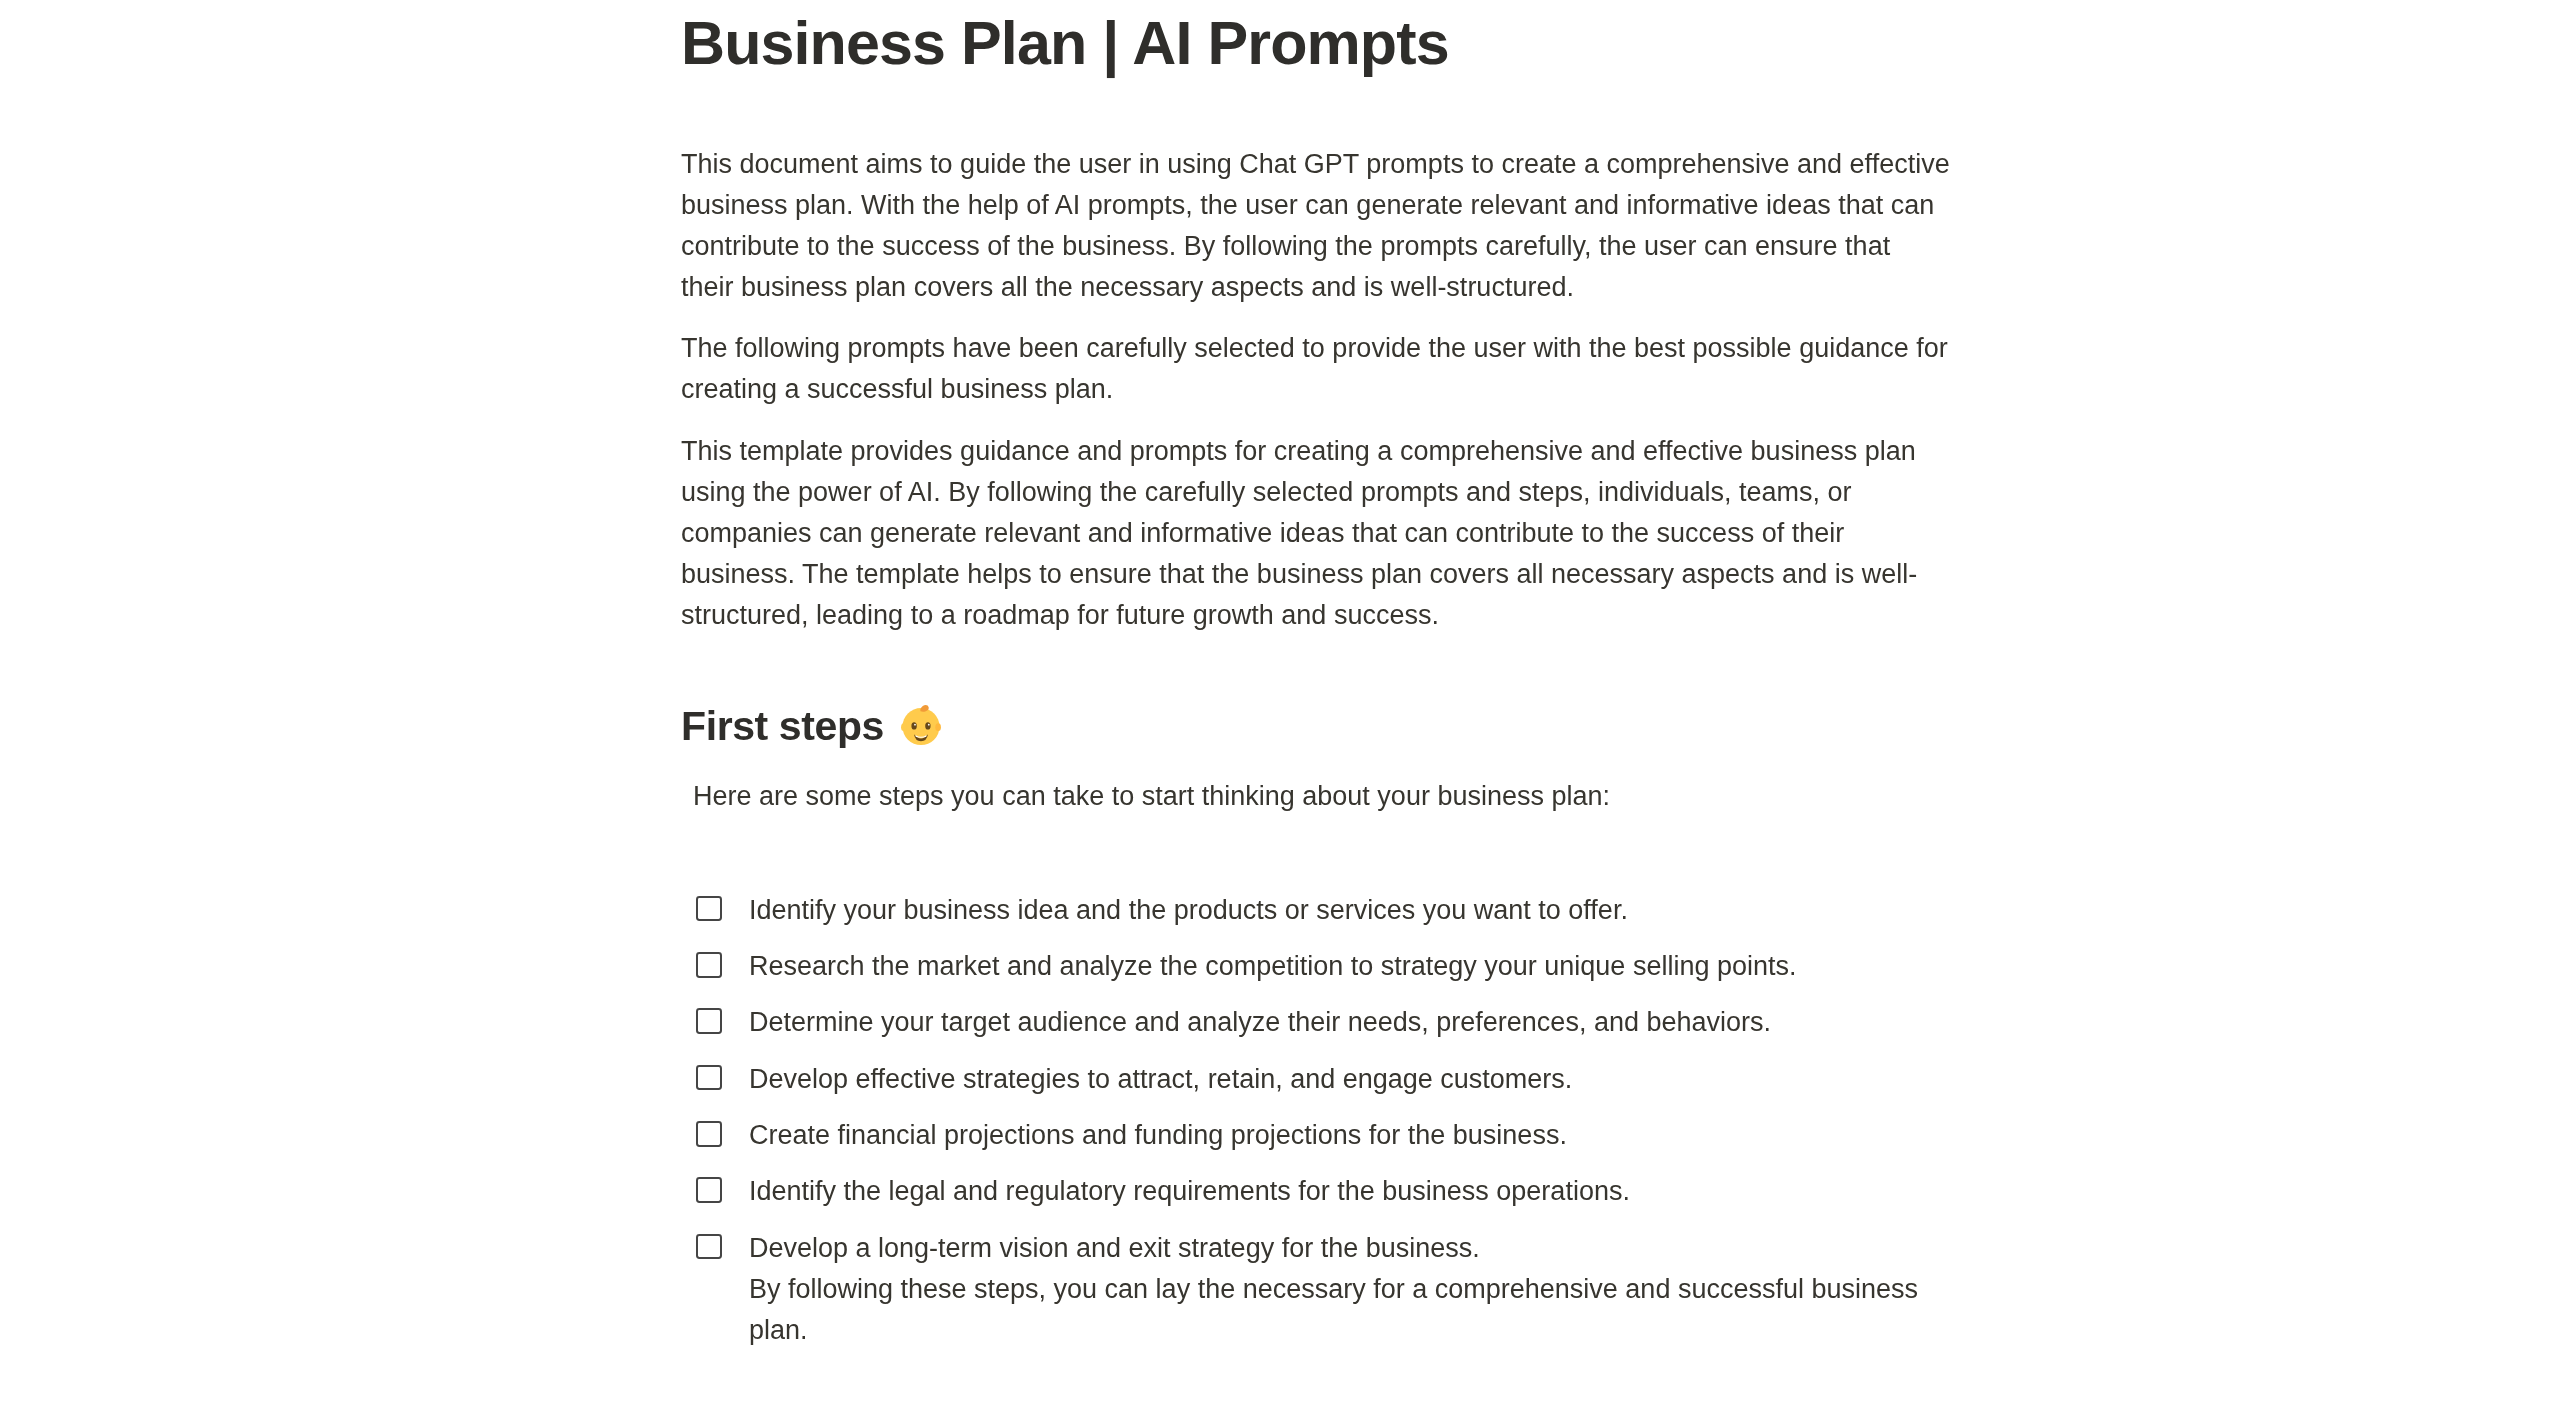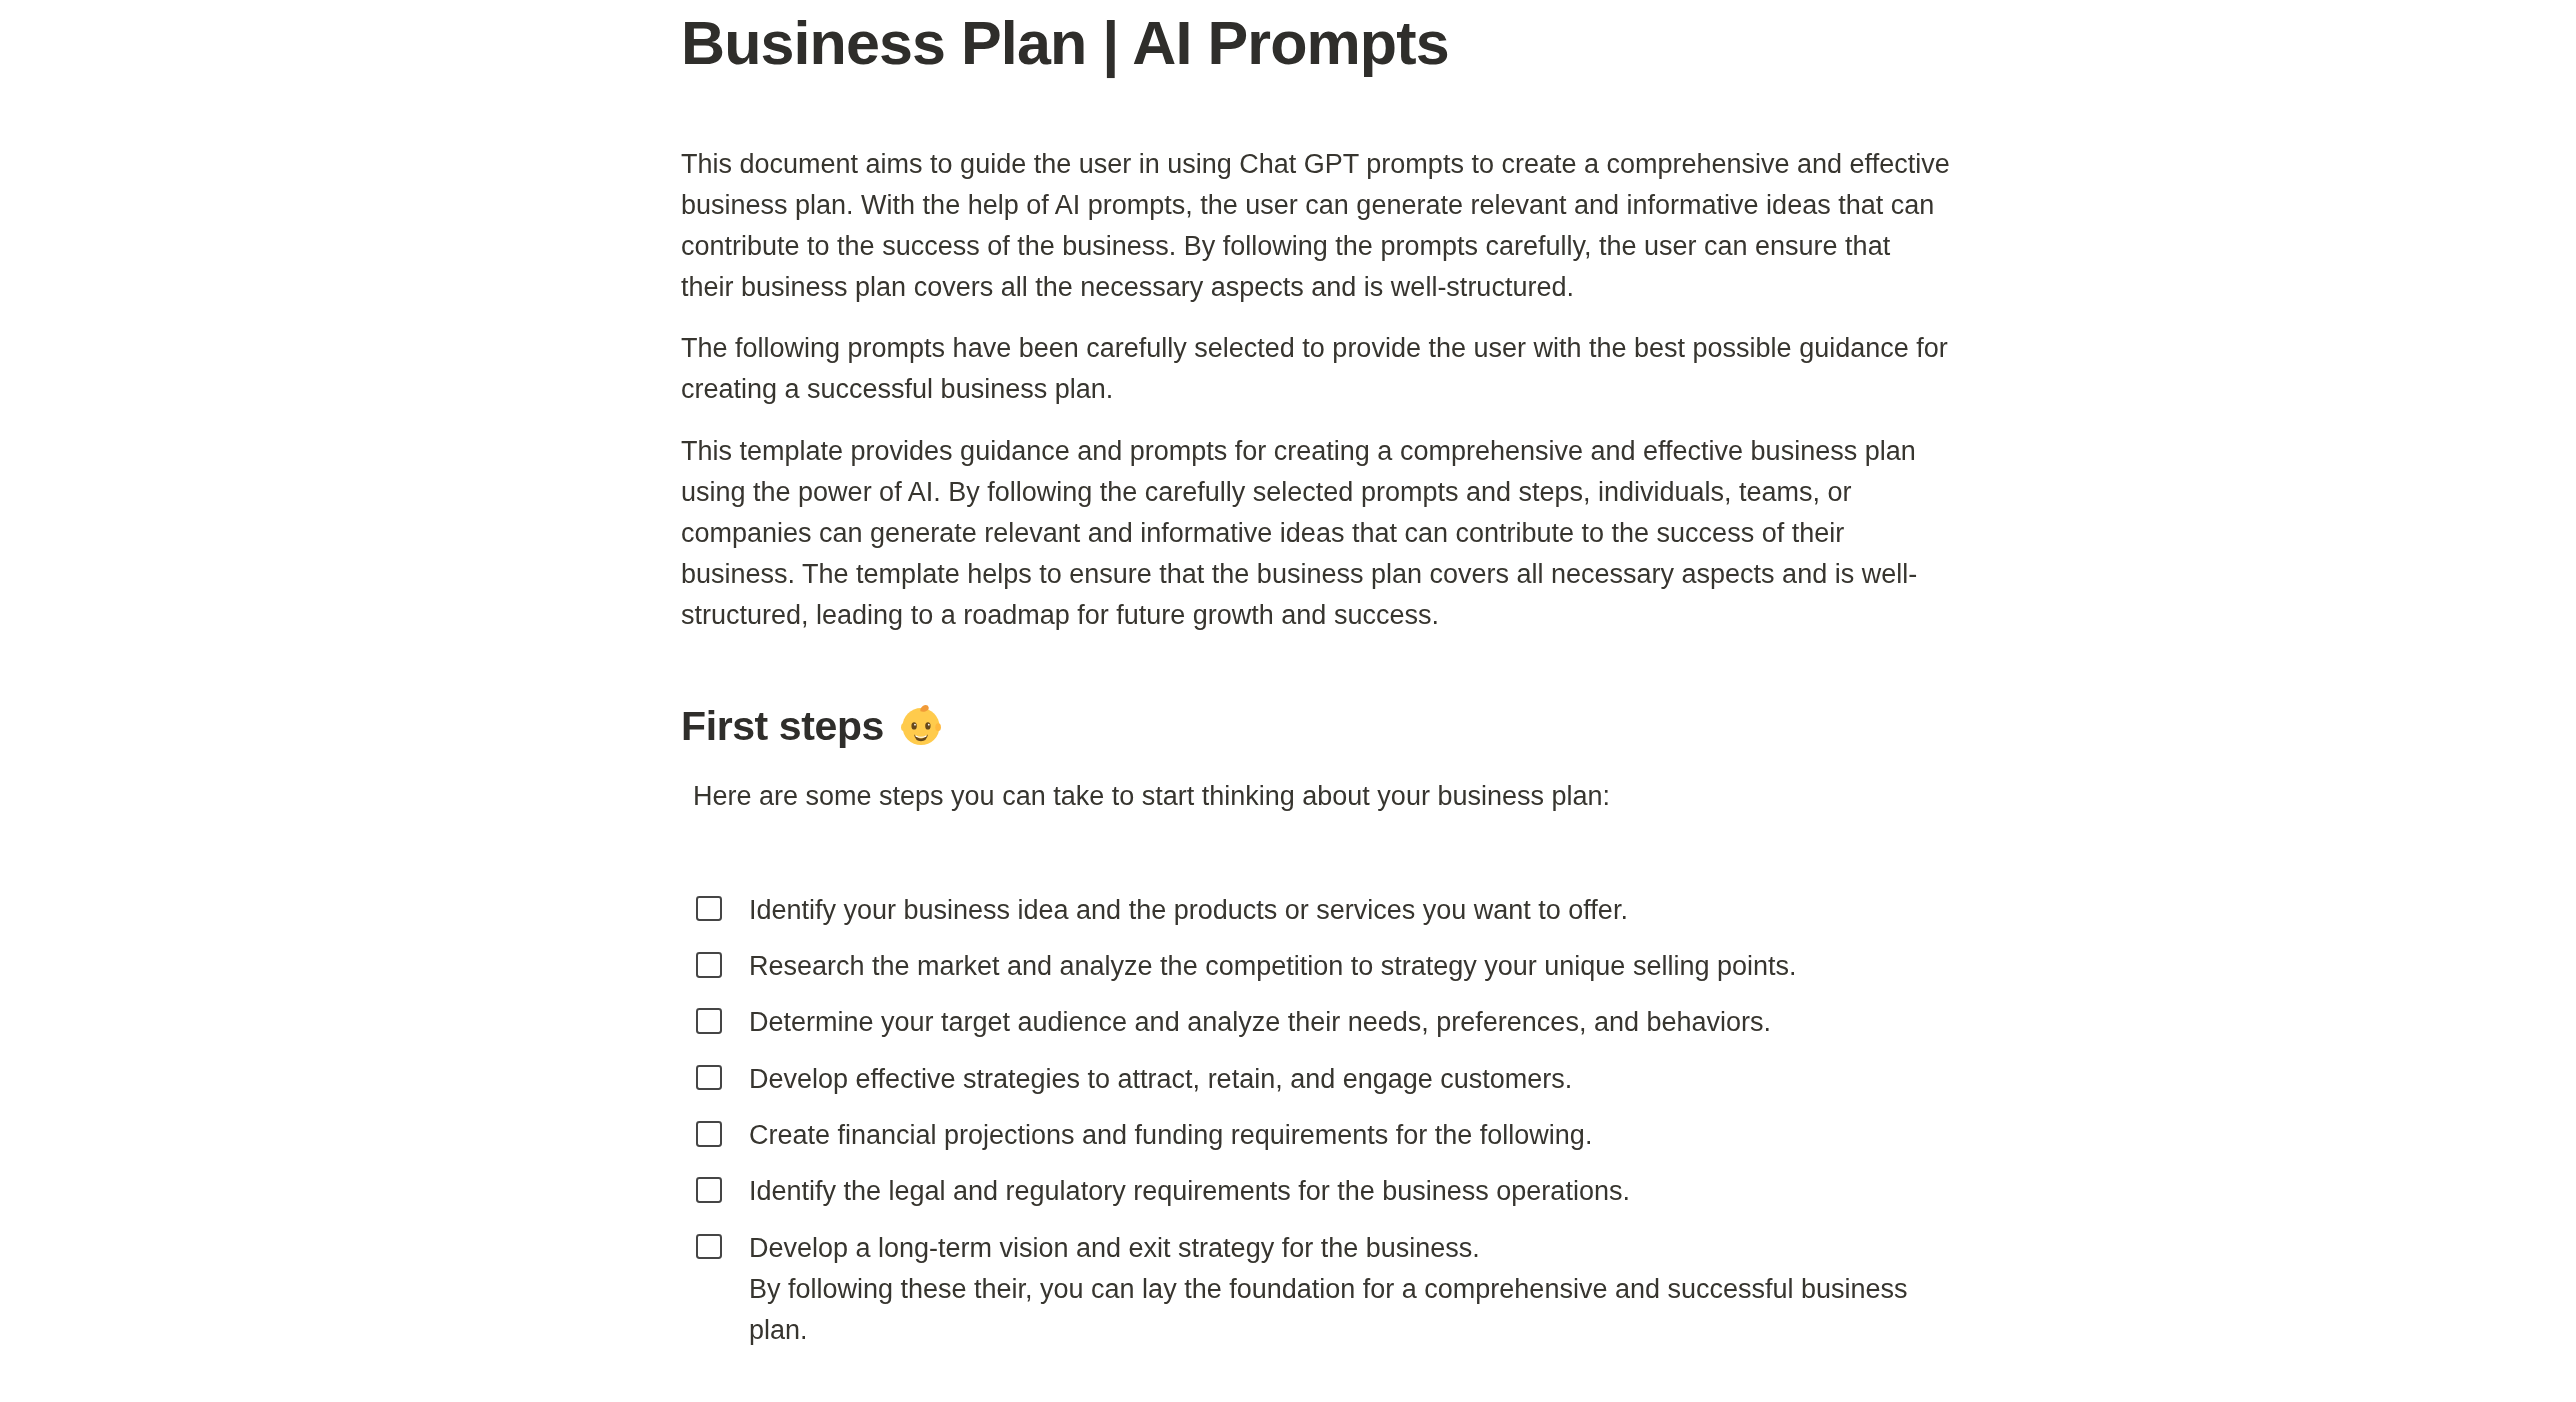--- a/index.html
+++ b/index.html
@@ -144,7 +144,7 @@
 
     <div class="todo">
       <button class="checkbox" aria-checked="false"></button>
-      <div class="todo-body">Create financial projections and funding requirements for the following.</div>
+      <div class="todo-body">Create financial projections and funding projections for the business.</div>
     </div>
 
     <div class="todo">

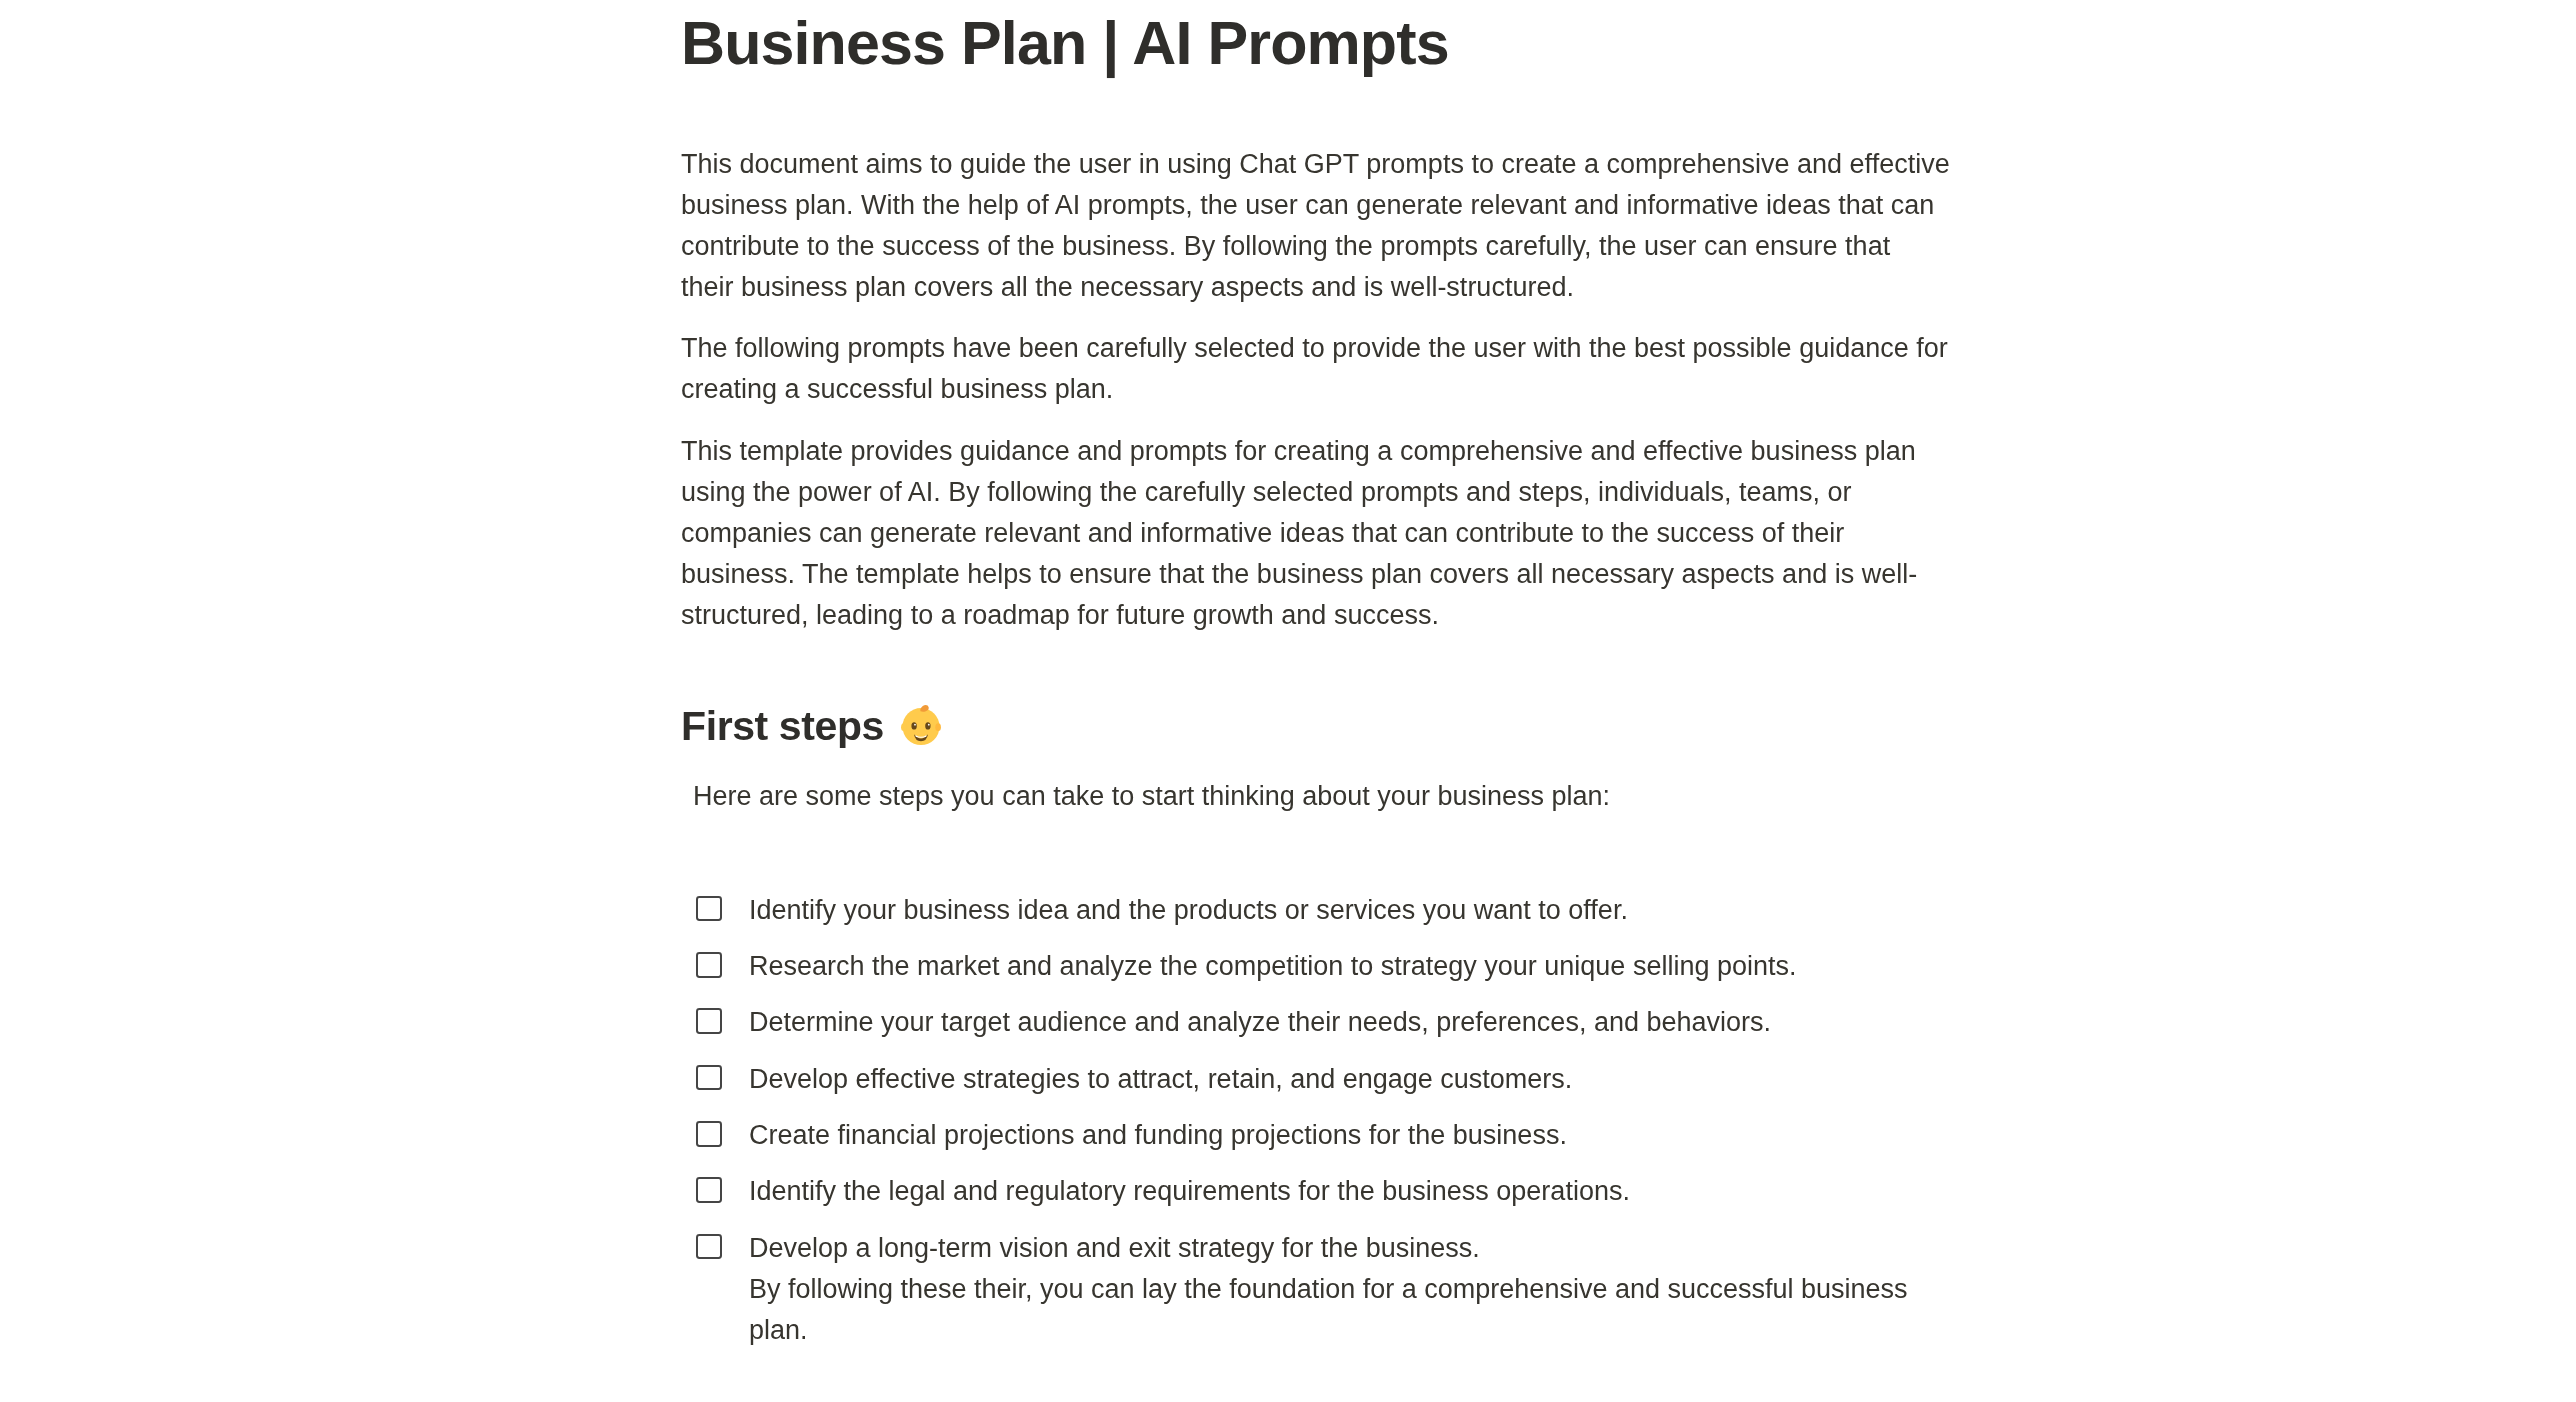--- a/index.html
+++ b/index.html
@@ -156,7 +156,7 @@
       <button class="checkbox" aria-checked="false"></button>
       <div class="todo-body">
         <div>Develop a long-term vision and exit strategy for the business.</div>
-        <div>By following these their, you can lay the foundation for a comprehensive and successful business plan.</div>
+        <div>By following these steps, you can lay the necessary for a comprehensive and successful business plan.</div>
       </div>
     </div>
 

